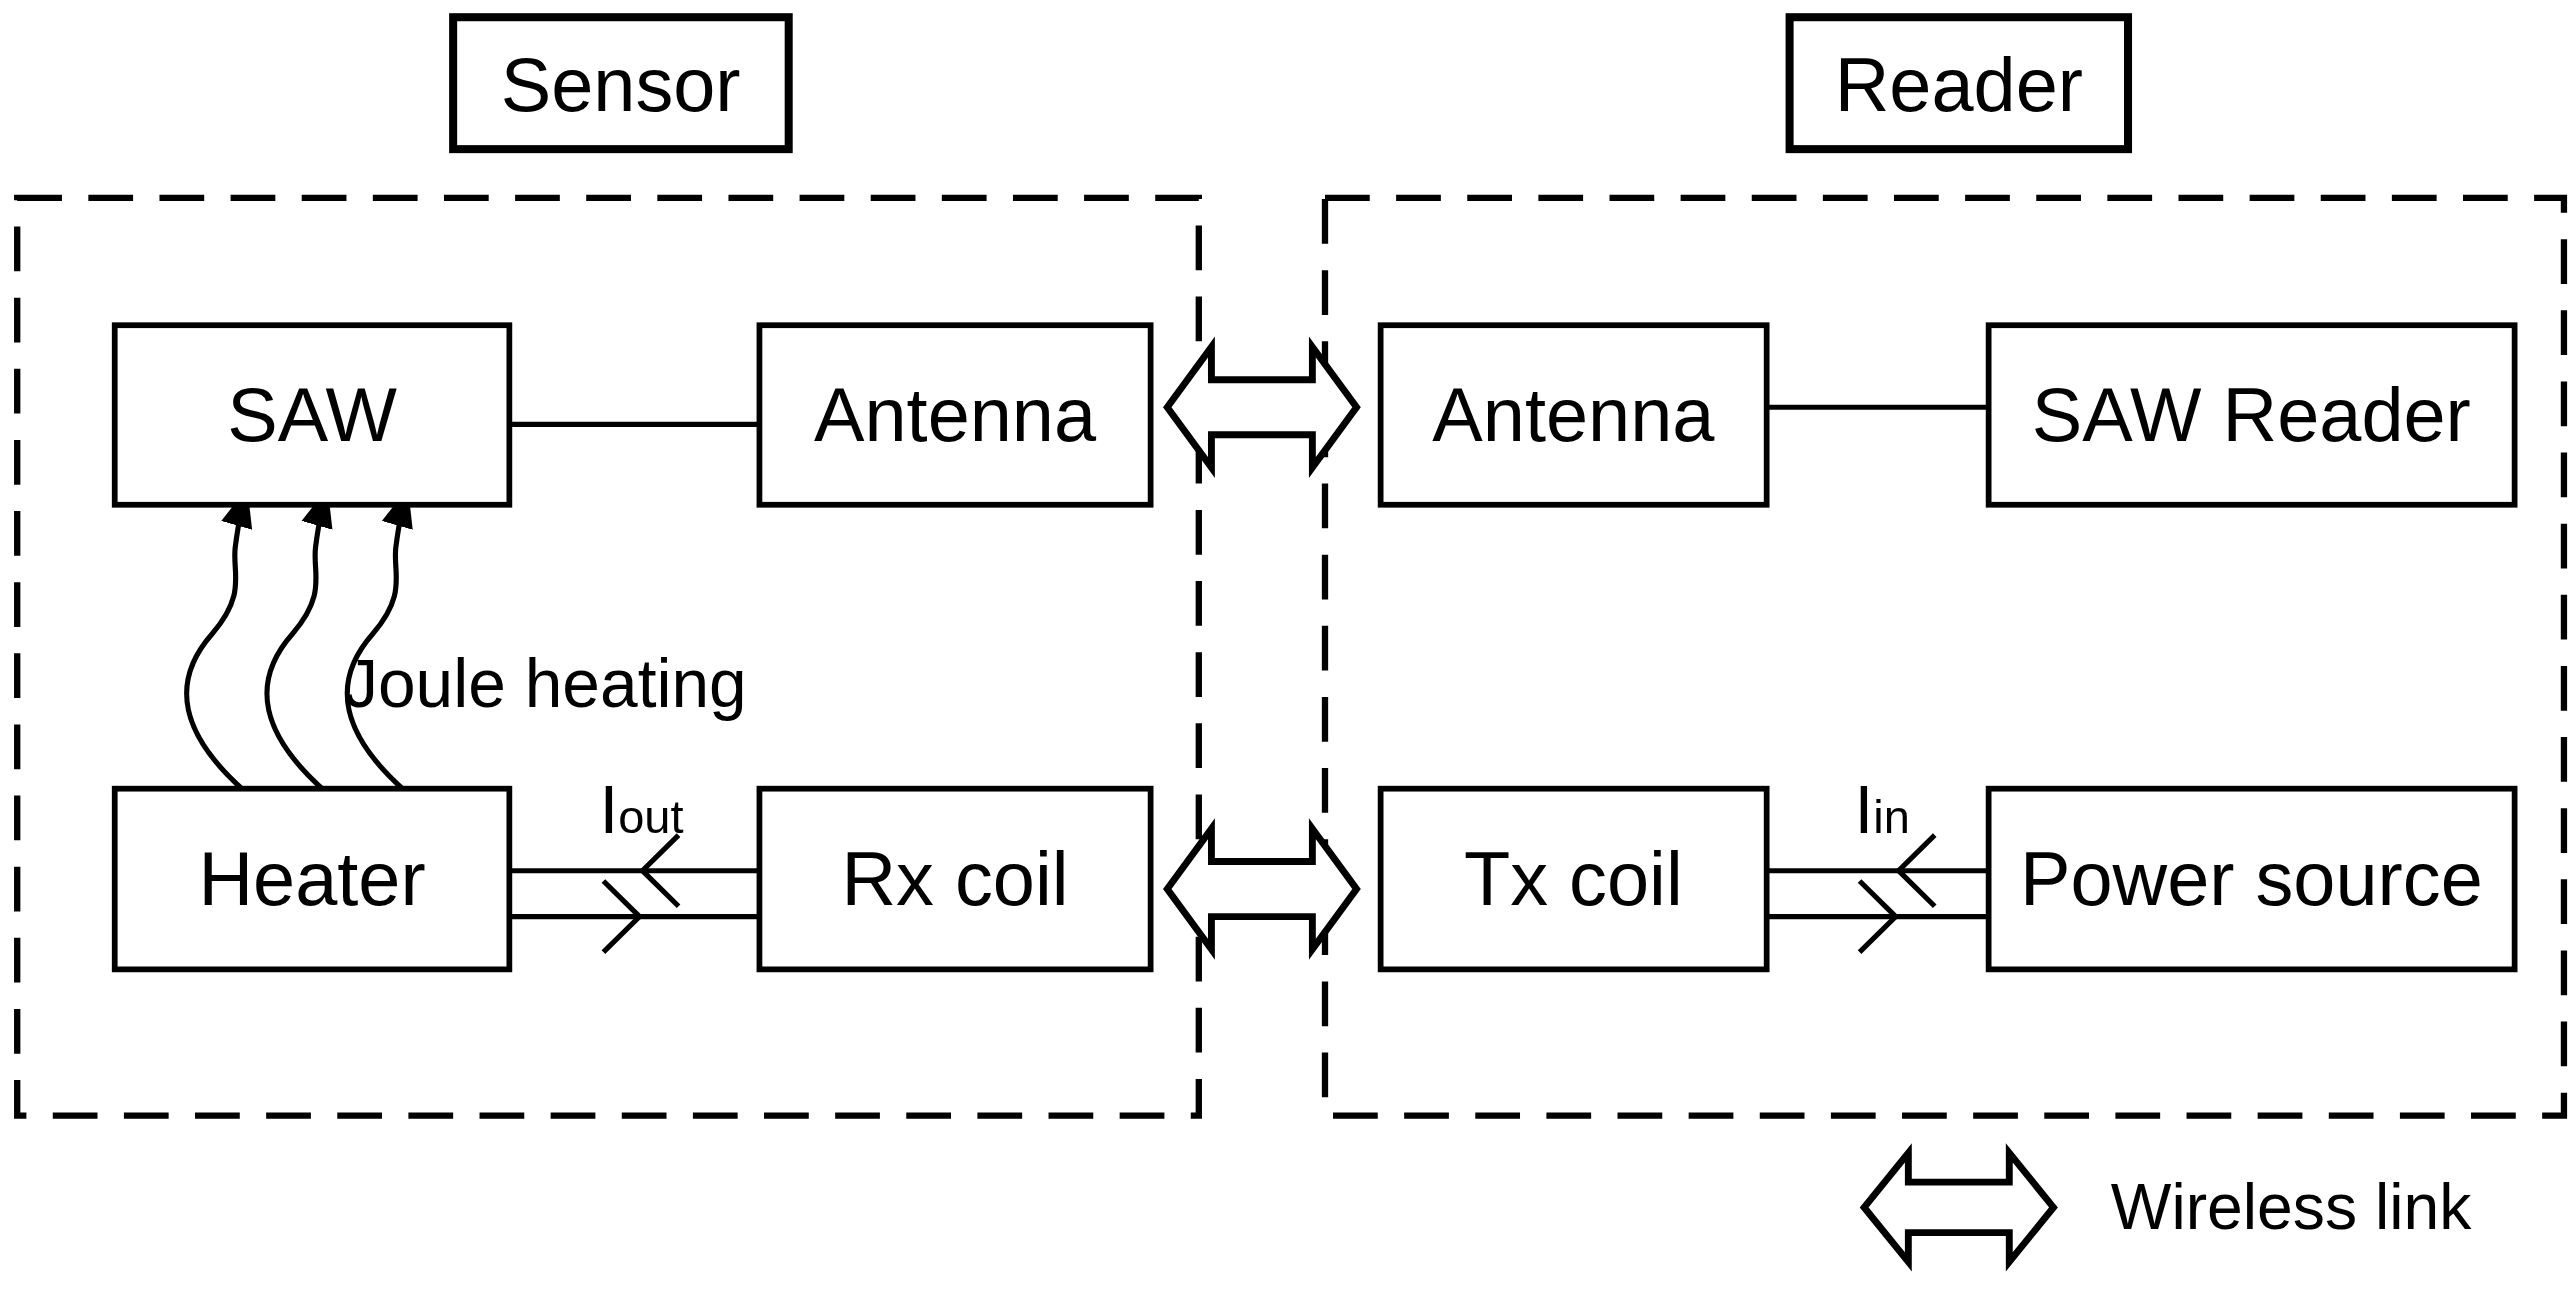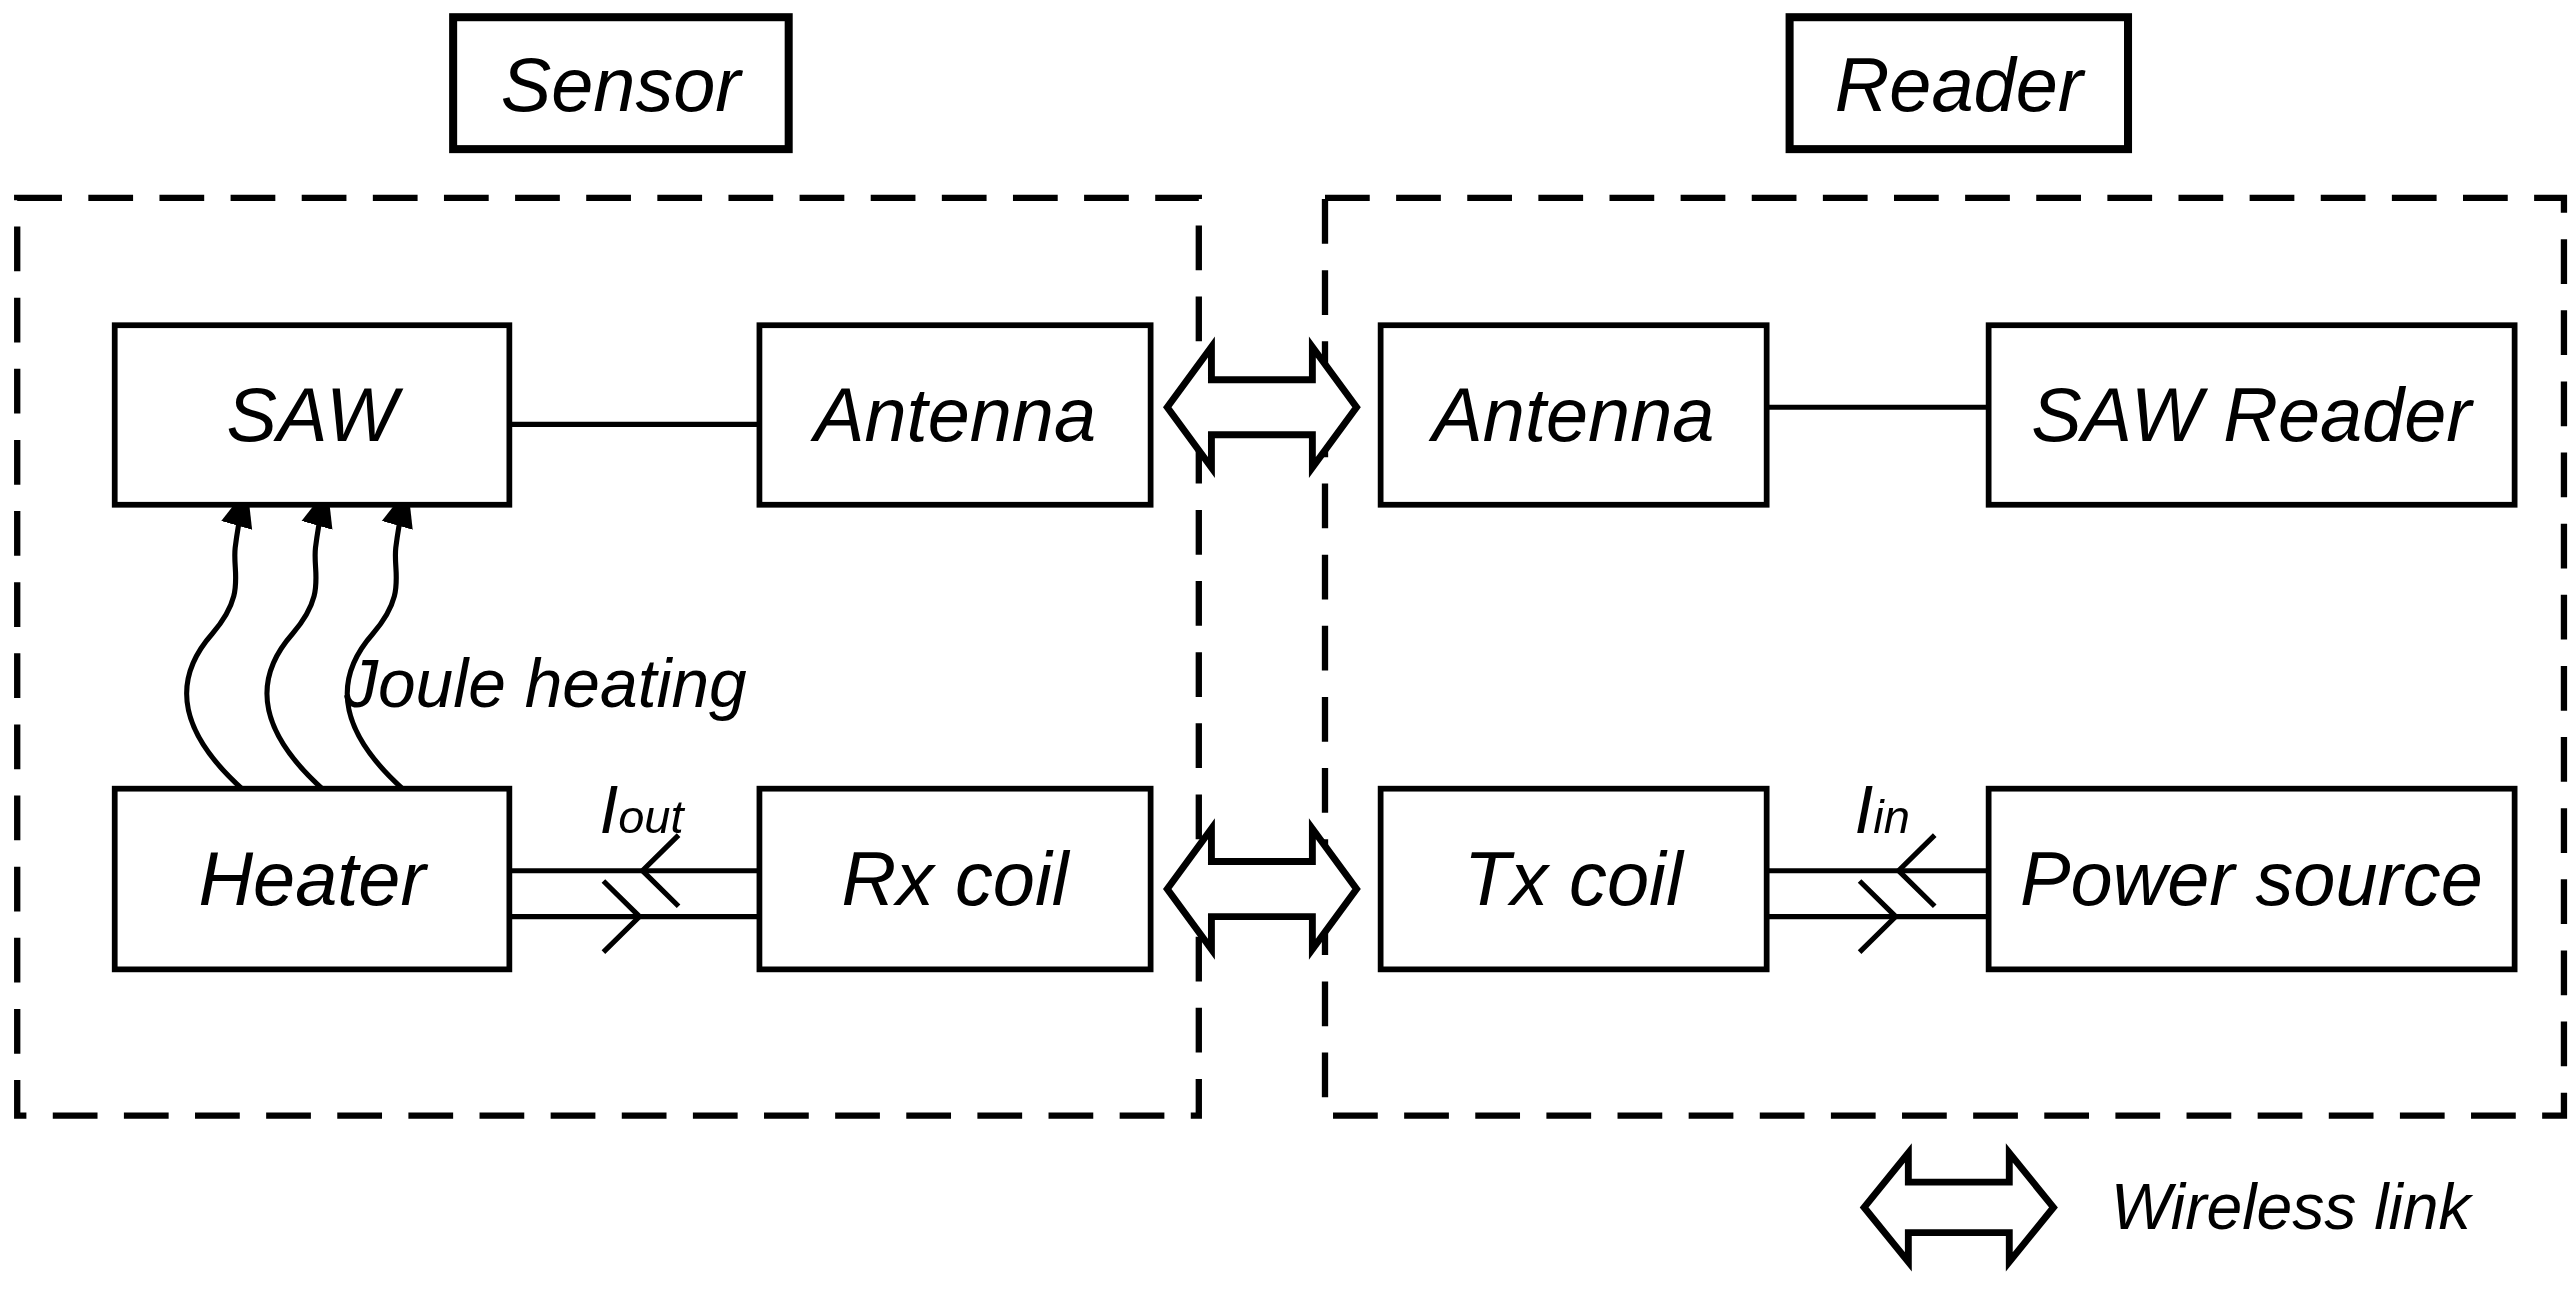--- a/index.html
+++ b/index.html
@@ -10,7 +10,6 @@
   .figure-wrap {
     width: 100%;
     background: #f97316;
-    font-style: italic;
   }
   svg {
     display: block;

